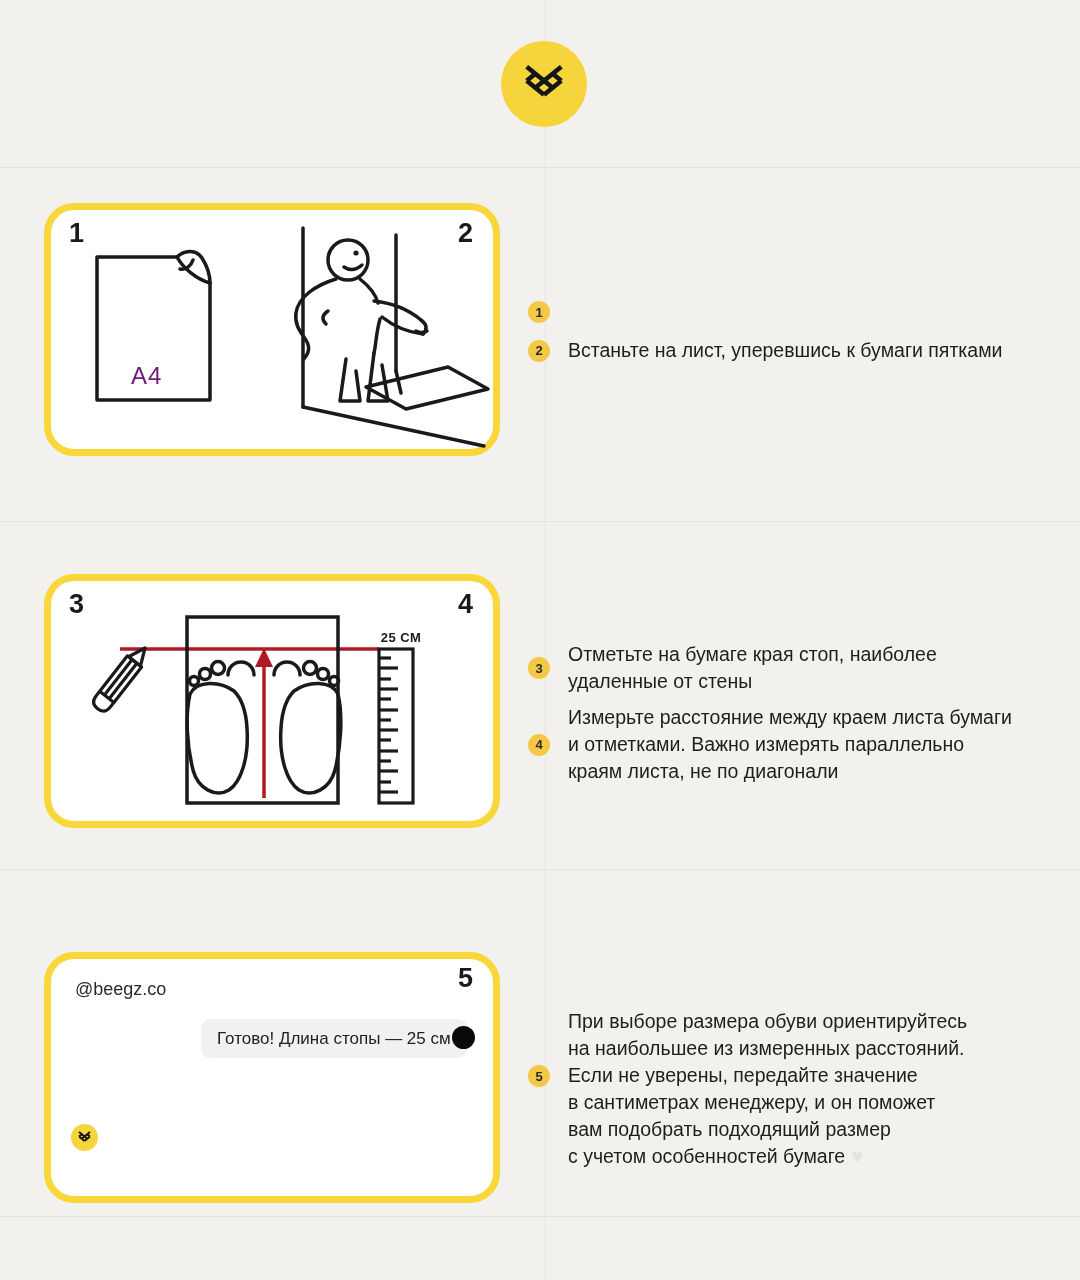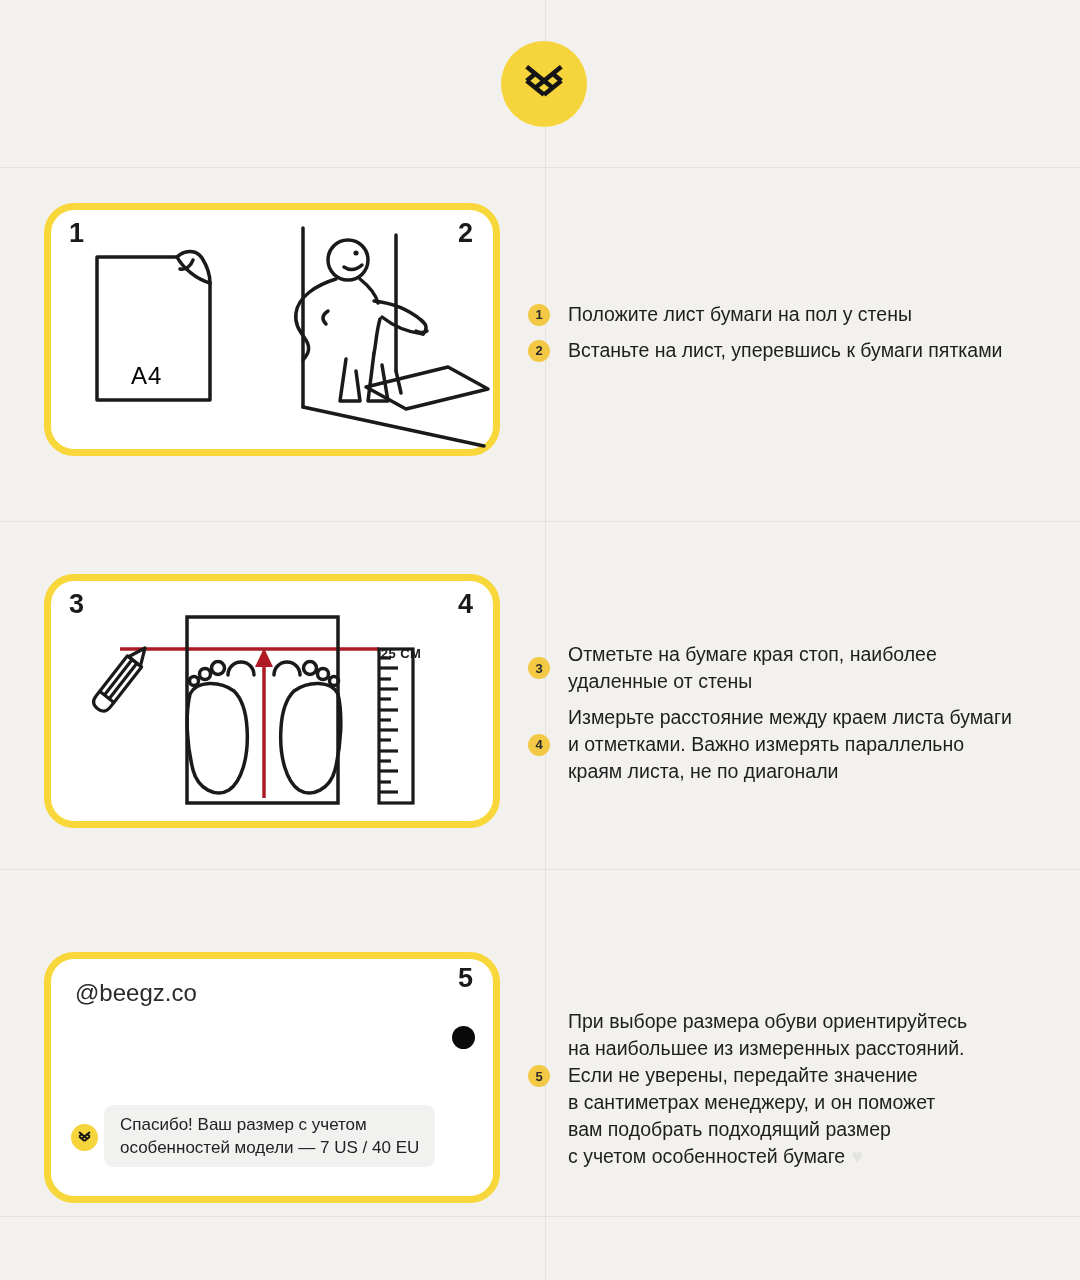--- a/index.html
+++ b/index.html
@@ -208,7 +208,6 @@
 
 <div class="step s1">
   <span class="badge">1</span>
-  <div class="txt">Положите лист бумаги на пол у стены</div>
 </div>
 <div class="step s2">
   <span class="badge">2</span>

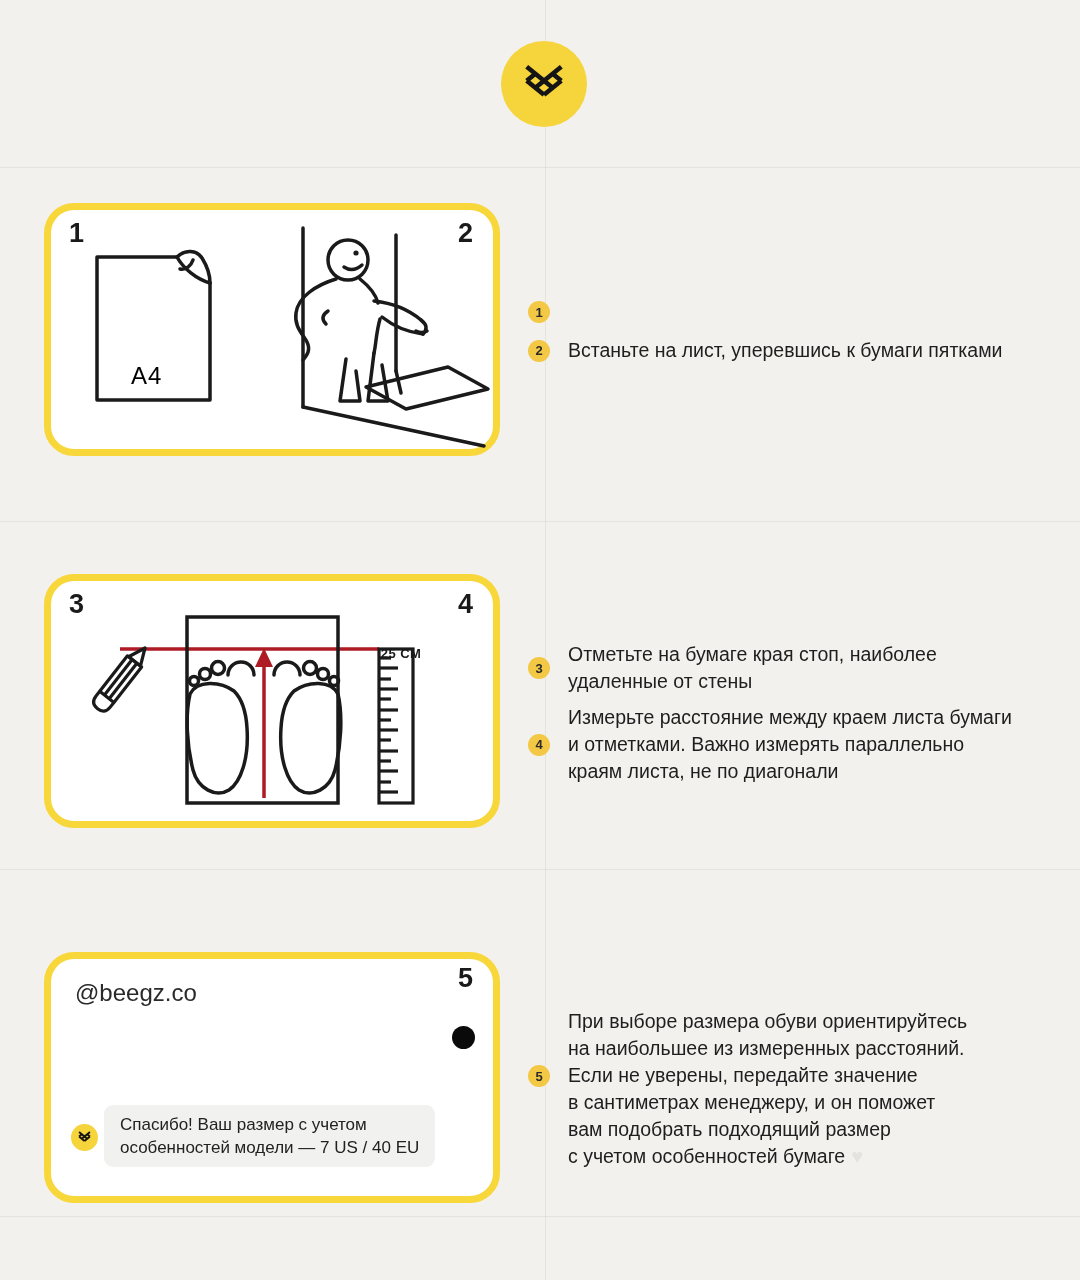--- a/index.html
+++ b/index.html
@@ -38,7 +38,7 @@
   .corner-num.left { left:18px; }
   .corner-num.right { right:20px; }
 
-  .a4-label { position:absolute; left:80px; top:152px; font-size:24px; color:#000000; letter-spacing:1px; }
+  .a4-label { position:absolute; left:80px; top:152px; font-size:24px; color:#701a75; letter-spacing:1px; }
   .ruler-label { position:absolute; left:318px; top:49px; width:64px; text-align:center; font-size:13px; font-weight:bold; letter-spacing:0.5px; color:#1A1A1A;margin-top:16px; }
 
   .handle { position:absolute; left:24px; top:20px; font-size:24px; color:#2A2A2A; }

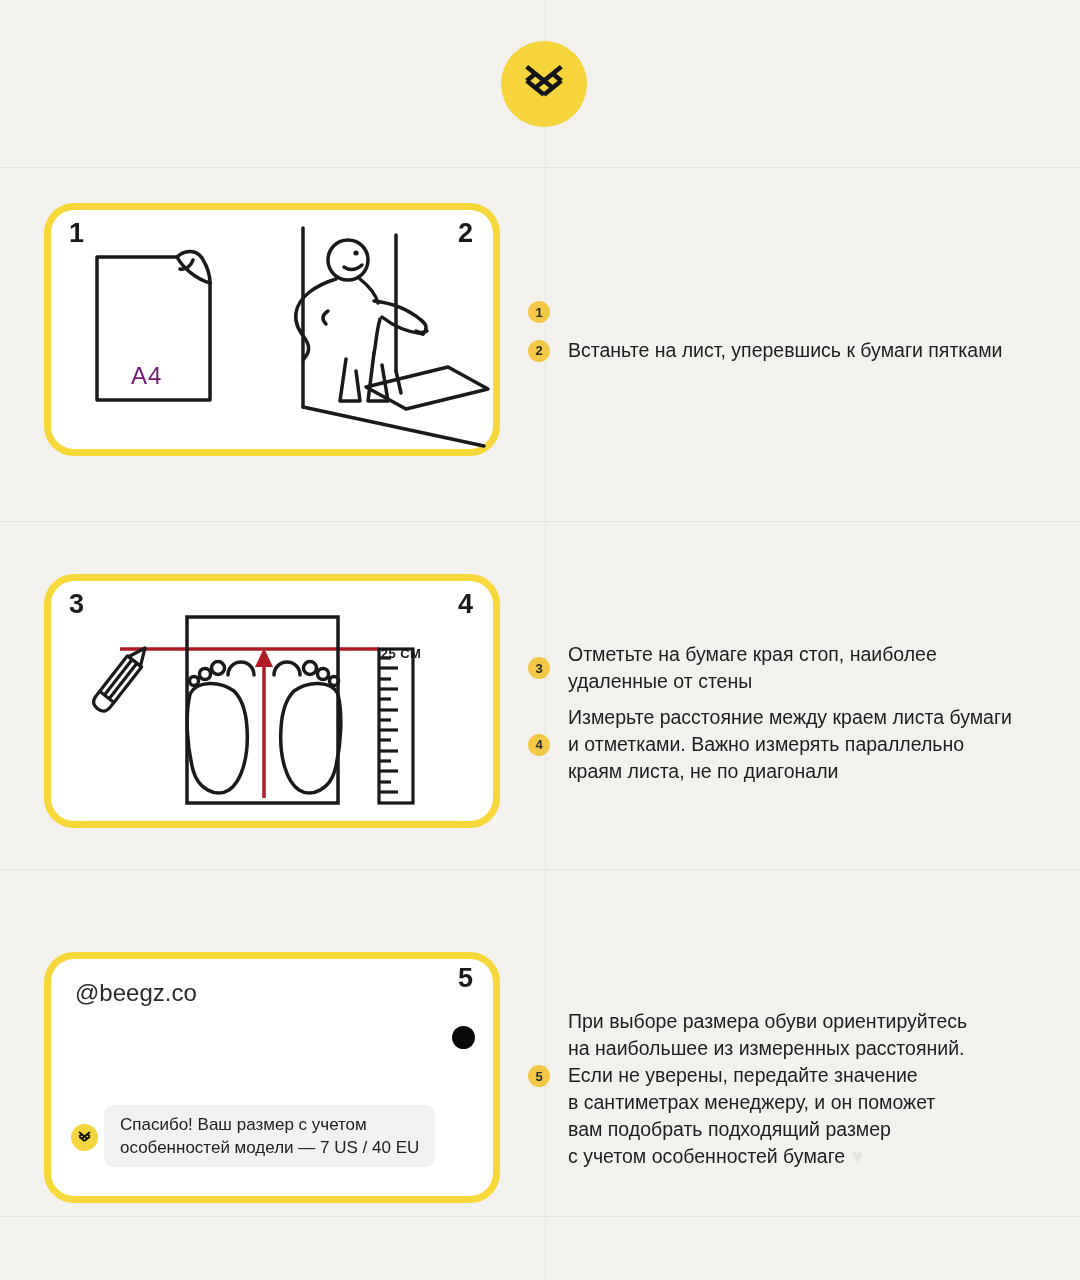--- a/index.html
+++ b/index.html
@@ -39,7 +39,7 @@
   .corner-num.right { right:20px; }
 
   .a4-label { position:absolute; left:80px; top:152px; font-size:24px; color:#701a75; letter-spacing:1px; }
-  .ruler-label { position:absolute; left:318px; top:49px; width:64px; text-align:center; font-size:13px; font-weight:bold; letter-spacing:0.5px; color:#1A1A1A;margin-top:16px; }
+  .ruler-label { position:absolute; left:318px; top:49px; width:64px; text-align:center; font-size:13px; font-weight:bold; letter-spacing:0.5px; color:#1A1A1A; }
 
   .handle { position:absolute; left:24px; top:20px; font-size:24px; color:#2A2A2A; }
   .p3 .corner-num { top:4px; right:20px; }

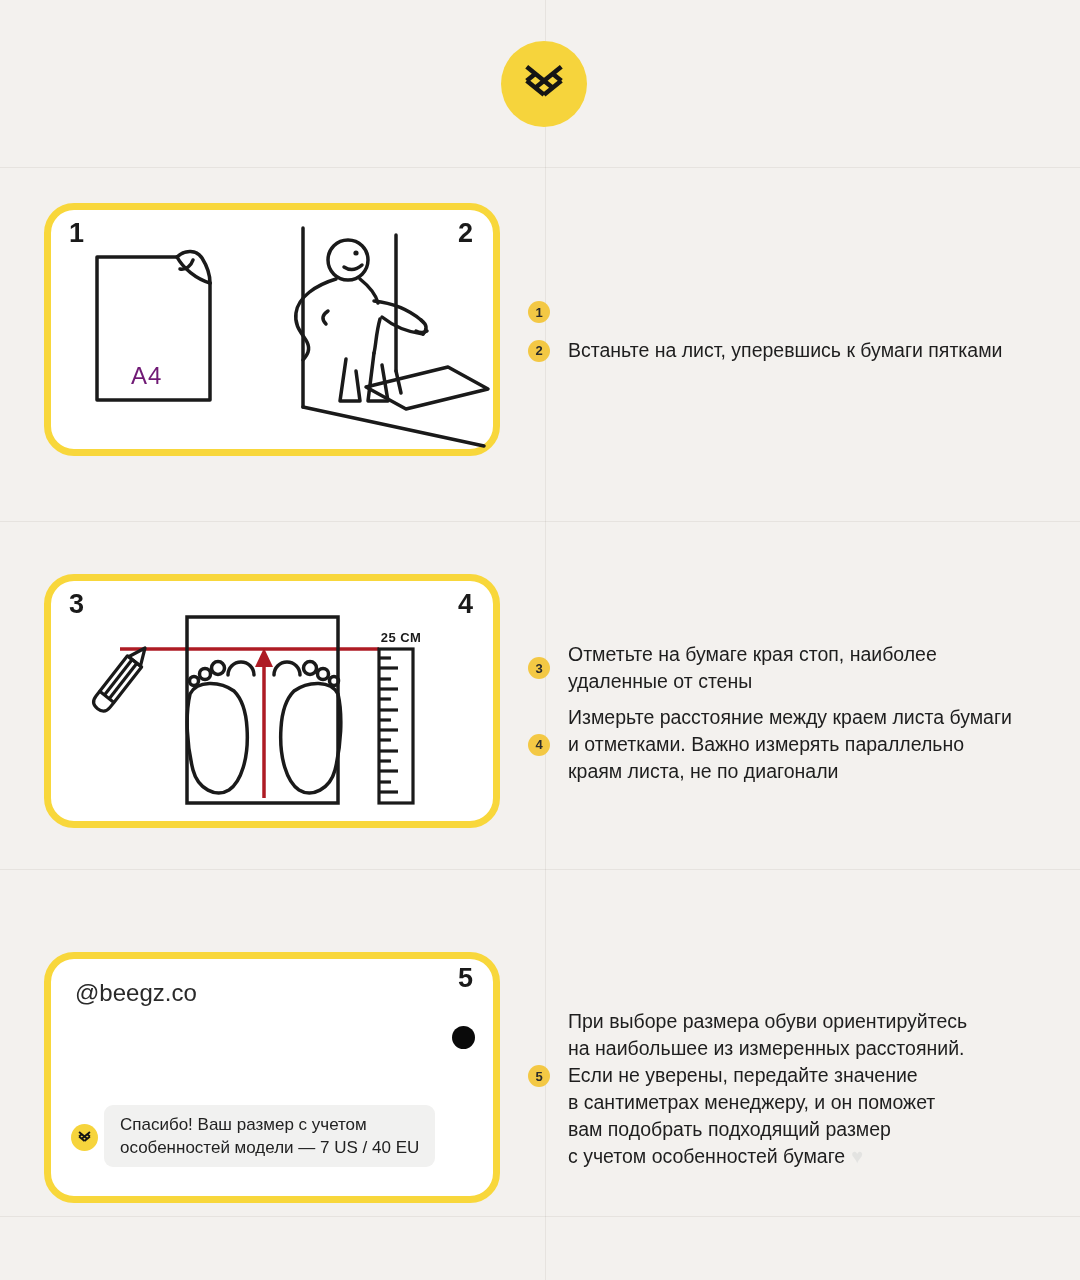--- a/index.html
+++ b/index.html
@@ -41,7 +41,7 @@
   .a4-label { position:absolute; left:80px; top:152px; font-size:24px; color:#701a75; letter-spacing:1px; }
   .ruler-label { position:absolute; left:318px; top:49px; width:64px; text-align:center; font-size:13px; font-weight:bold; letter-spacing:0.5px; color:#1A1A1A; }
 
-  .handle { position:absolute; left:24px; top:20px; font-size:24px; color:#2A2A2A; }
+  .handle { position:absolute; left:24px; top:20px; font-size:18px; color:#2A2A2A; }
   .p3 .corner-num { top:4px; right:20px; }
 
   .bubble {

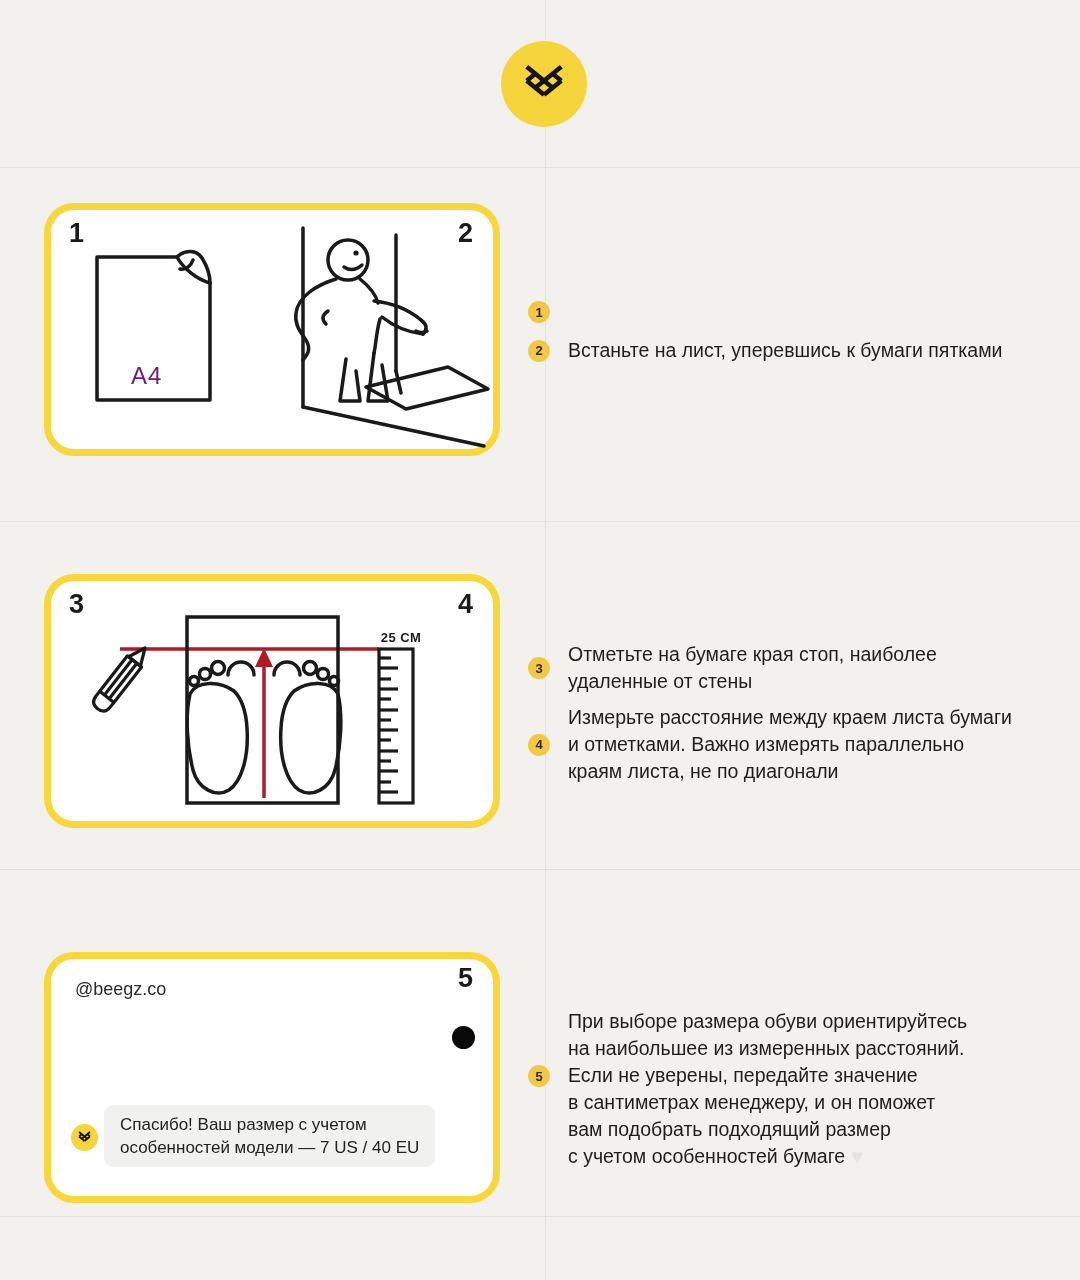--- a/index.html
+++ b/index.html
@@ -188,6 +188,7 @@
   <span class="handle">@beegz.co</span>
   <span class="corner-num right">5</span>
 
+  <div class="bubble out">Готово! Длина стопы — 25 см</div>
   <div class="avatar black"></div>
 
   <div class="bubble in">Спасибо! Ваш размер с учетом

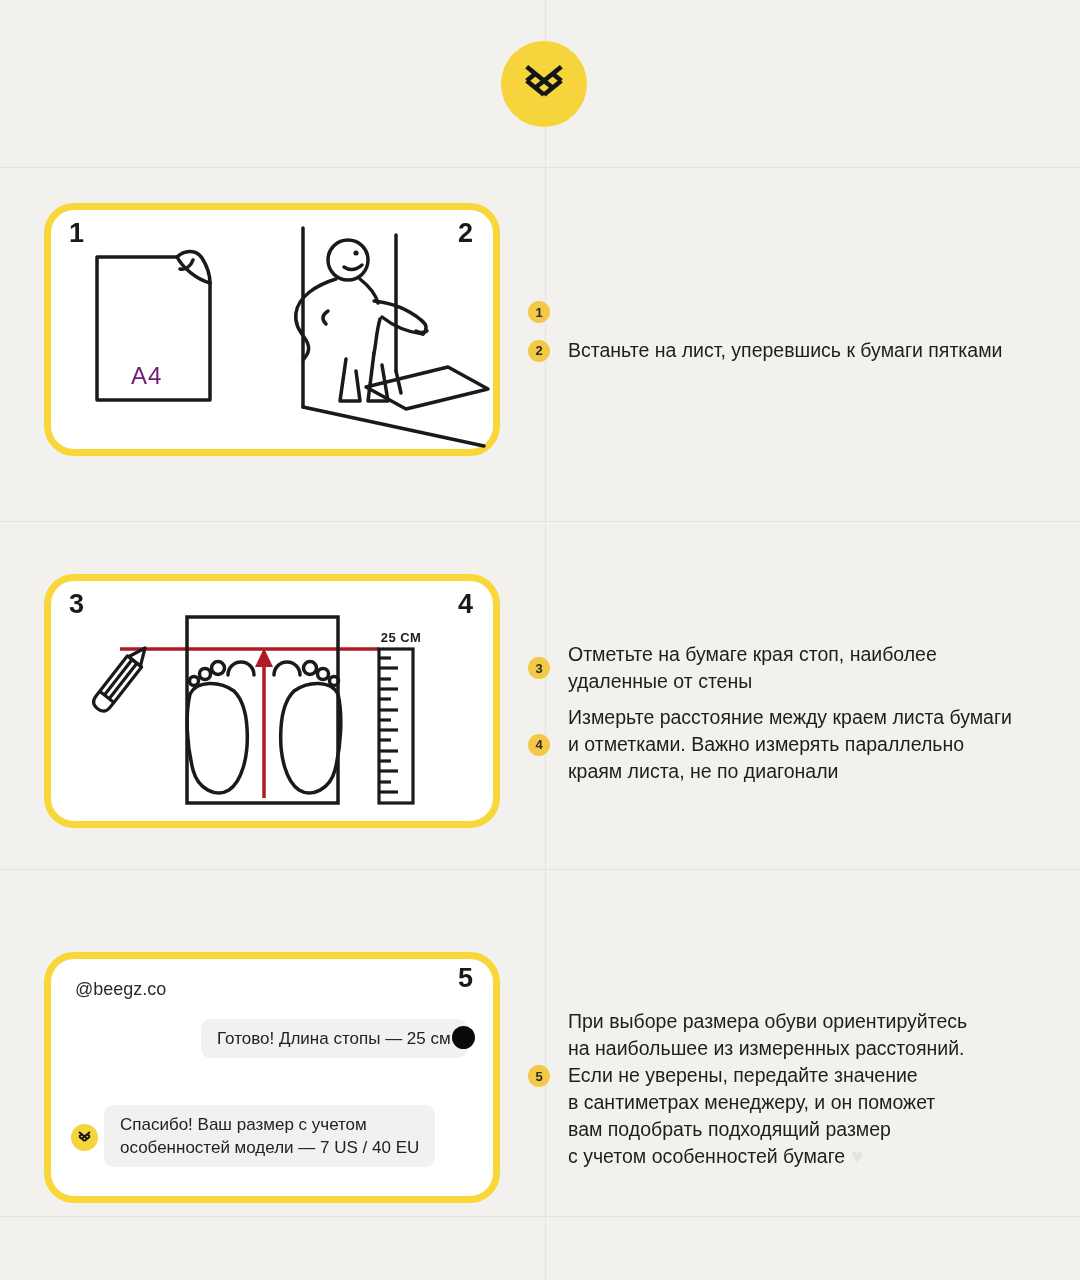--- a/index.html
+++ b/index.html
@@ -191,8 +191,6 @@
   <div class="bubble out">Готово! Длина стопы — 25 см</div>
   <div class="avatar black"></div>
 
-  <div class="bubble in">Спасибо! Ваш размер с учетом
-особенностей модели — 7 US / 40 EU</div>
   <div class="avatar bee">
     <svg width="17" height="17" viewBox="0 0 100 100">
       <g stroke="#151515" stroke-width="11" fill="none" stroke-linecap="butt">

